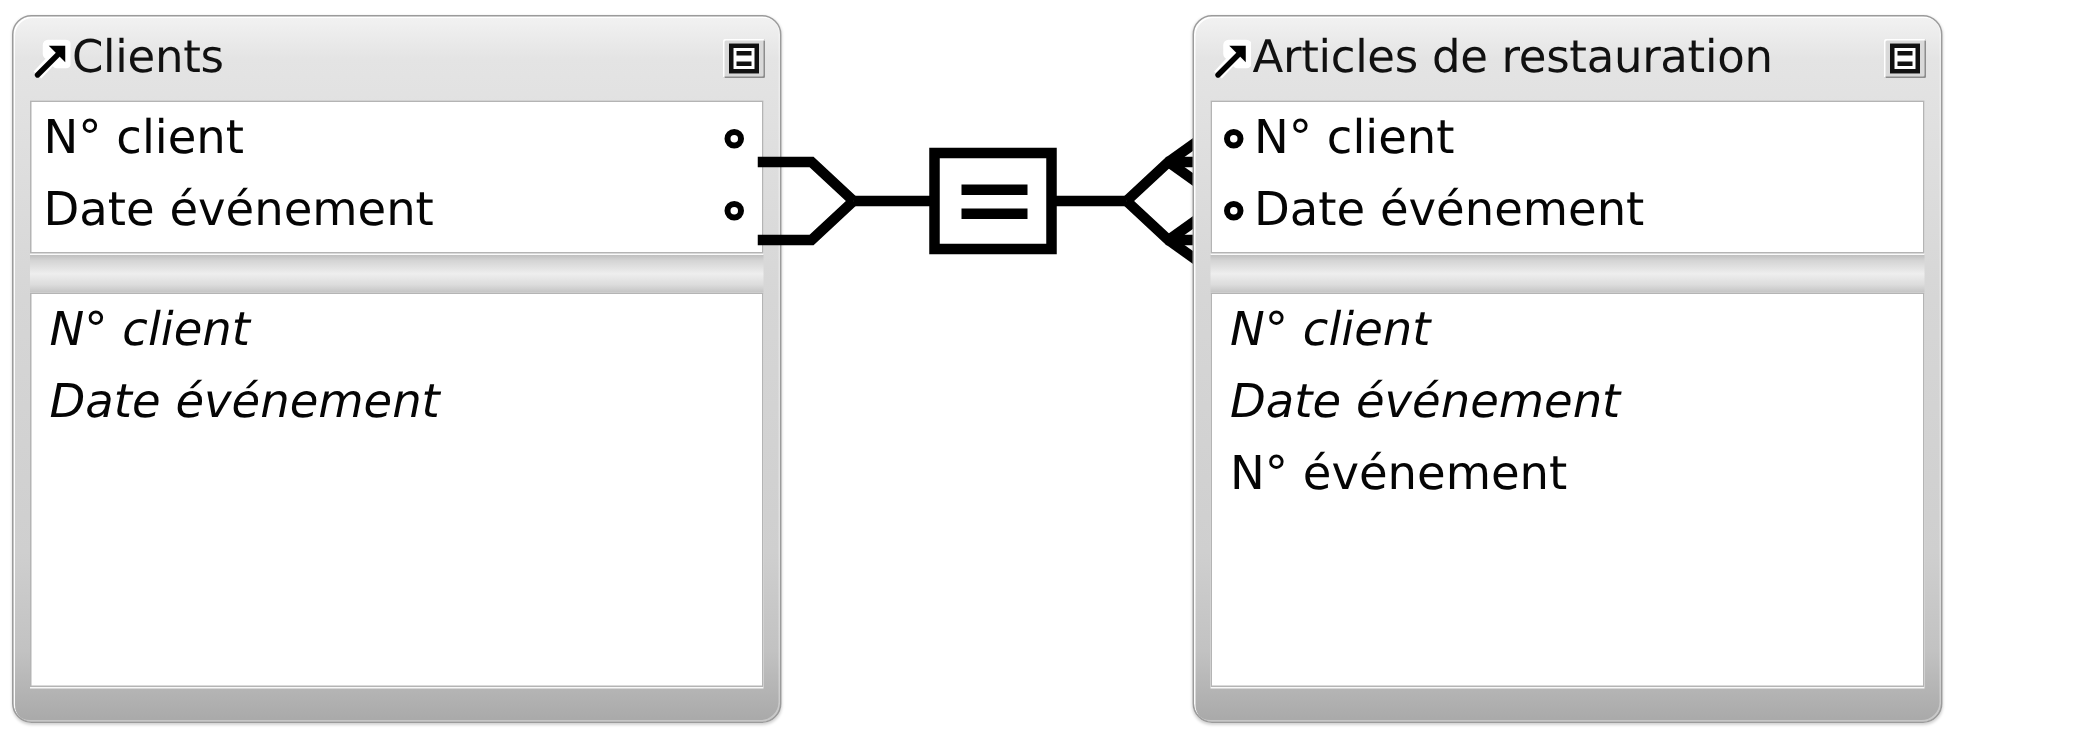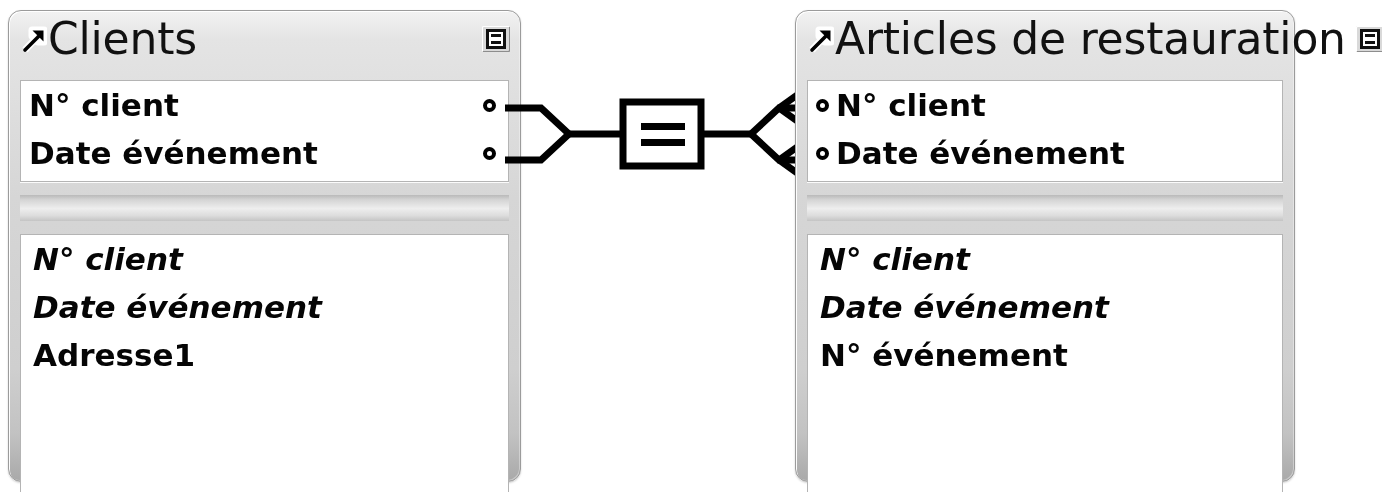--- a/index.html
+++ b/index.html
@@ -50,7 +50,7 @@
   .title-arrow-icon svg { display: block; }
   .entity-title {
     flex: 1 1 auto;
-    font-size: 44px;
+    font-size: 30px;
     line-height: 36px;
     color: #111111;
     white-space: nowrap;

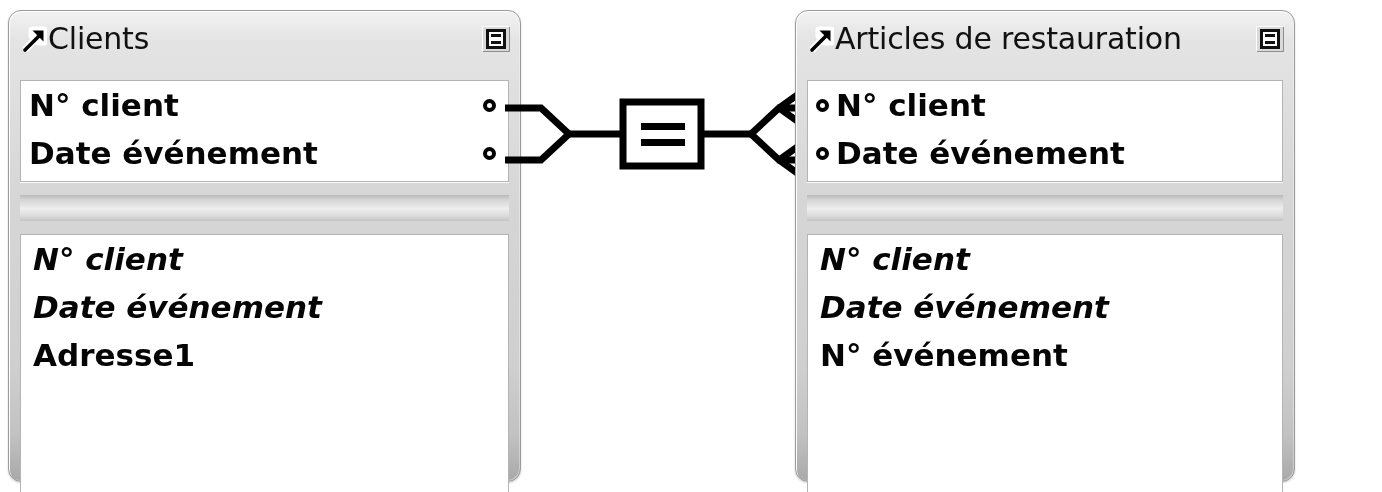--- a/index.html
+++ b/index.html
@@ -93,12 +93,11 @@
   .pane {
     position: relative;
     box-sizing: border-box;
-    margin: 13px 11px;
+    margin: 0 11px;
     background: #ffffff;
     border: 1px solid #b4b4b4;
     box-shadow: inset 1px 1px 0 rgba(255,255,255,1),
                 0 1px 0 rgba(255,255,255,0.9);
-    font-weight: bold;
   }
   .pane-key   { height: 102px; }
   .pane-attrs { height: 263px; }

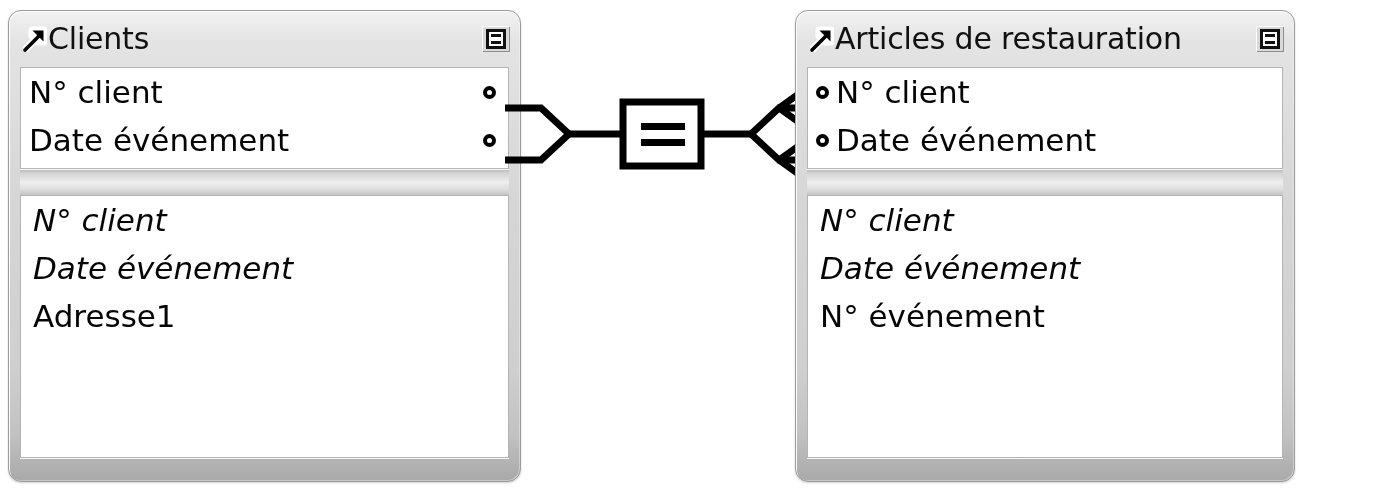--- a/index.html
+++ b/index.html
@@ -190,9 +190,6 @@
     <div class="field italic">
       <span class="field-label">Date événement</span>
     </div>
-    <div class="field">
-      <span class="field-label">Adresse1</span>
-    </div>
   </div>
 </div>
 

